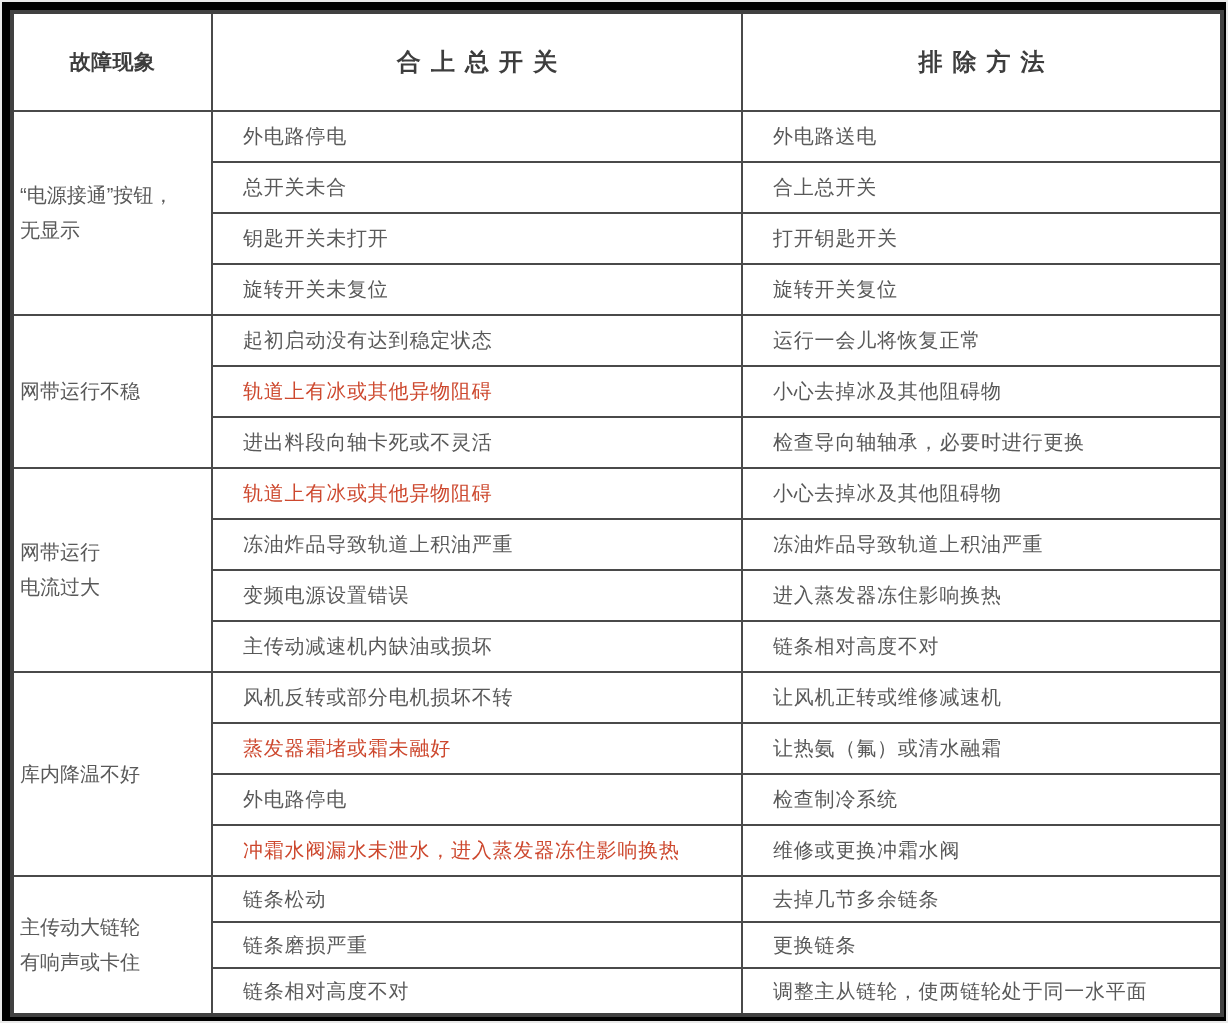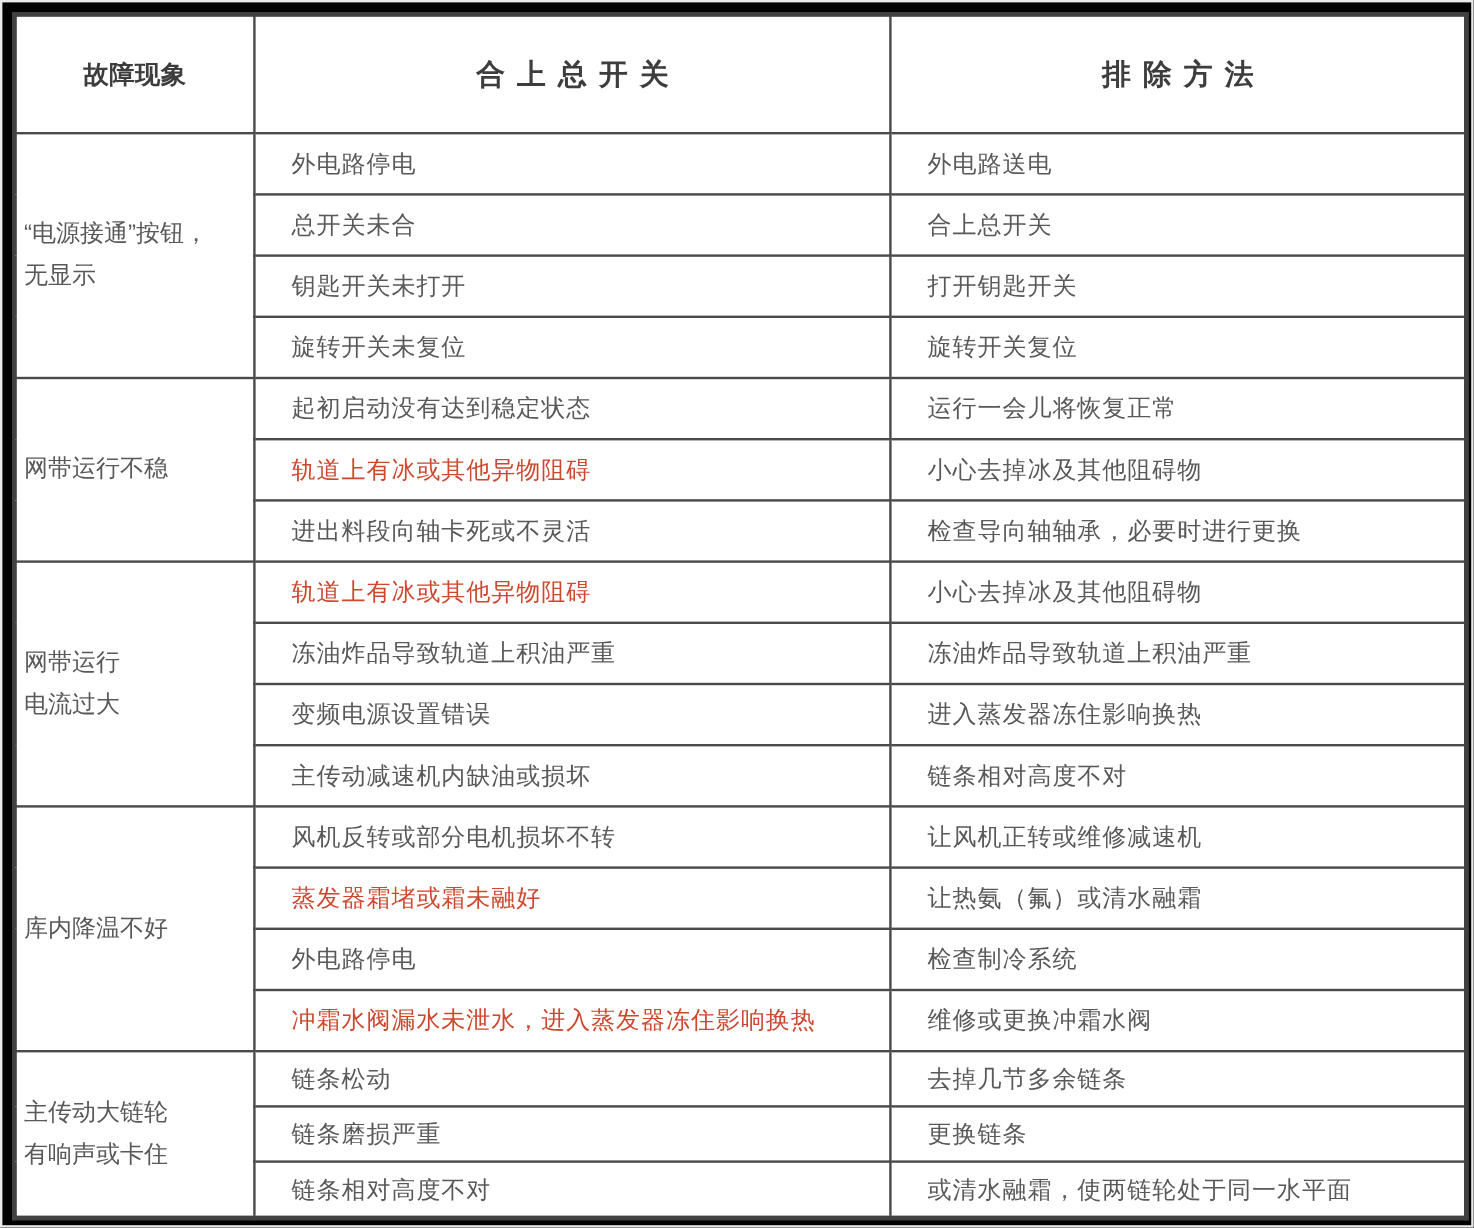--- a/index.html
+++ b/index.html
@@ -158,7 +158,7 @@
     </tr>
     <tr class="r-short">
       <td class="cell">链条相对高度不对</td>
-      <td class="cell">或清水融霜，使两链轮处于同一水平面</td>
+      <td class="cell">调整主从链轮，使两链轮处于同一水平面</td>
     </tr>
   </tbody>
     </table>

